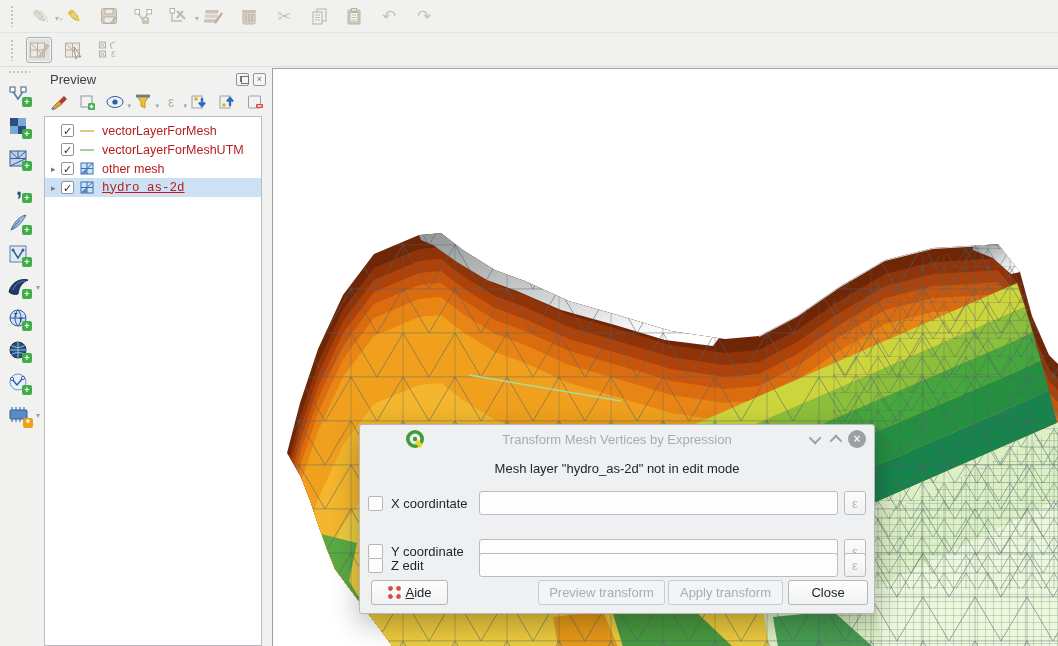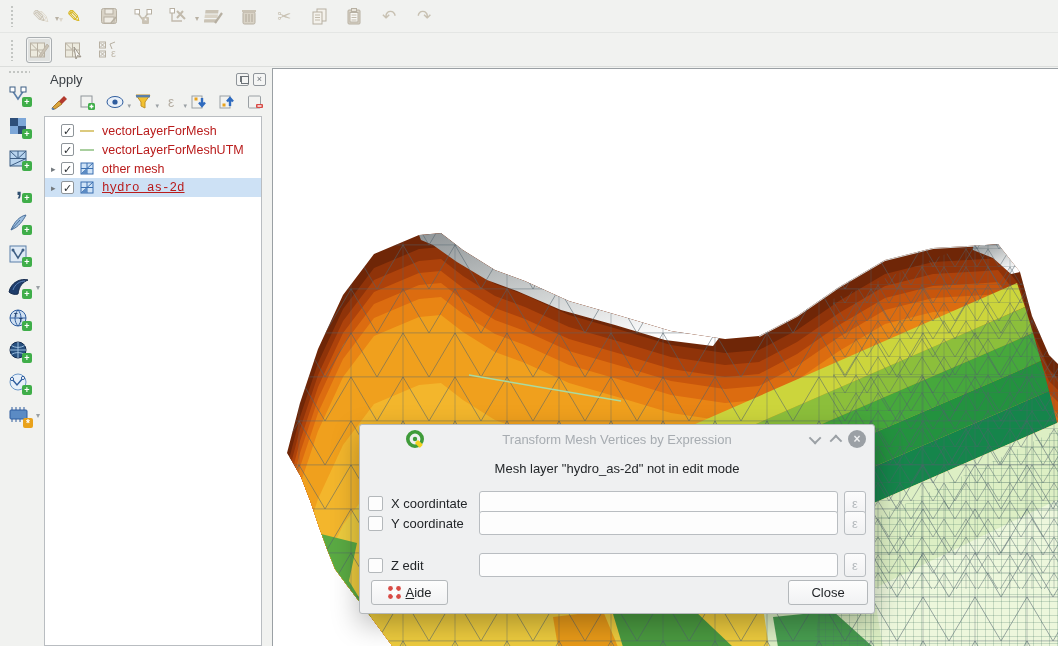--- a/index.html
+++ b/index.html
@@ -311,7 +311,7 @@
 
   <div id="layers-panel">
     <div class="lp-head">
-      <span class="lp-title">Apply</span>
+      <span class="lp-title">Preview</span>
       <span class="lp-winbtn">
           <span class="sq"></span>
         </span>

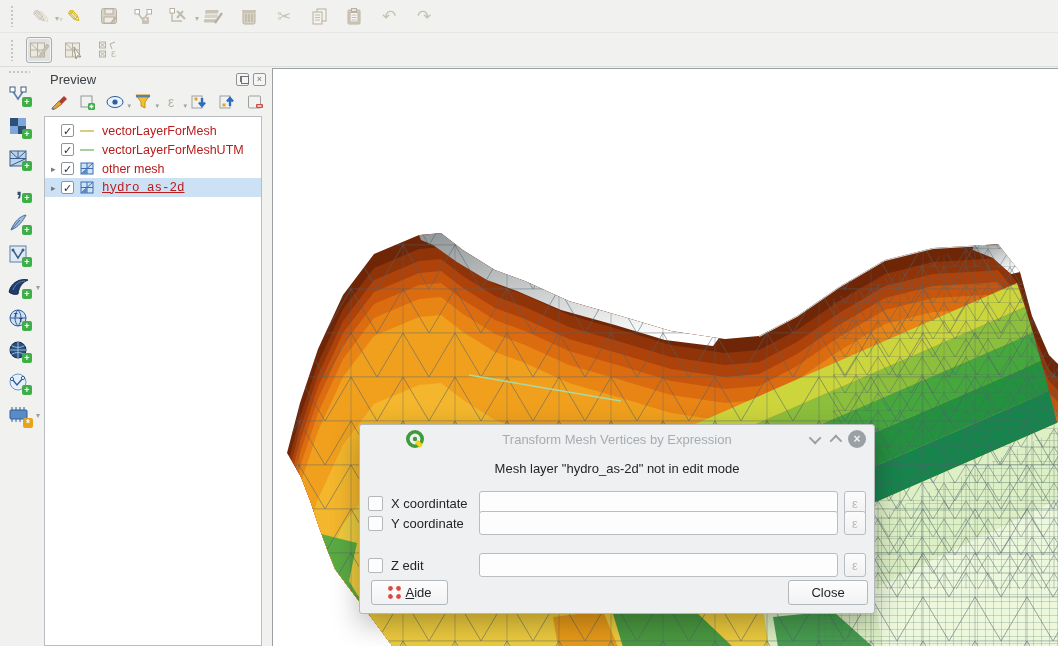--- a/index.html
+++ b/index.html
@@ -88,7 +88,7 @@
     font-size:12px; line-height:18px; text-align:center; font-weight:bold; }
   .dlg-msg { text-align:center; font-size:13px; margin-top:8px; color:#232629; }
   .dlg-row { position:absolute; left:8px; right:8px; height:32px; display:flex; align-items:center; }
-  .dlg-row.rx { top:62px; } .dlg-row.ry { top:82px;border-radius:9px; } .dlg-row.rz { top:124px; }
+  .dlg-row.rx { top:62px; } .dlg-row.ry { top:110px;border-radius:9px; } .dlg-row.rz { top:124px; }
   .dcbx { width:15px; height:15px; border:1px solid #b4b8bb; border-radius:2px; background:#fdfdfd;
     margin-right:8px; flex:0 0 auto; }
   .dlbl { font-size:13px; width:88px; flex:0 0 auto; }

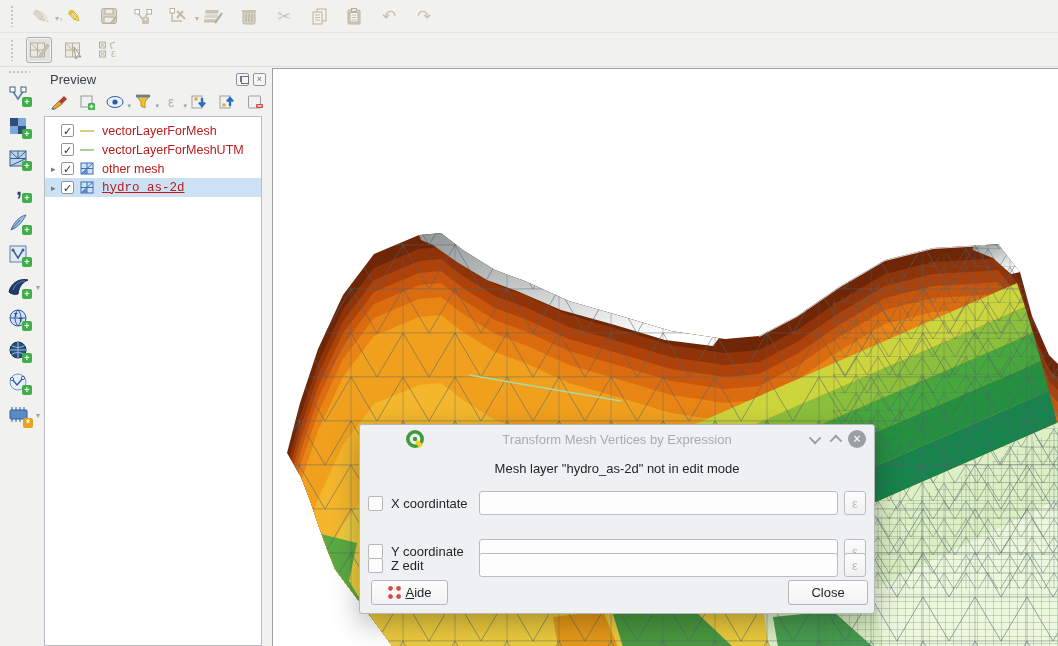--- a/index.html
+++ b/index.html
@@ -526,6 +526,7 @@
           <span class="accel">A</span>
             <span>ide</span>
         </span>
+        <span class="pbtn disabled btn-preview">Preview transform</span>
         <span class="pbtn btn-close">Close</span>
       </div>
     </div>

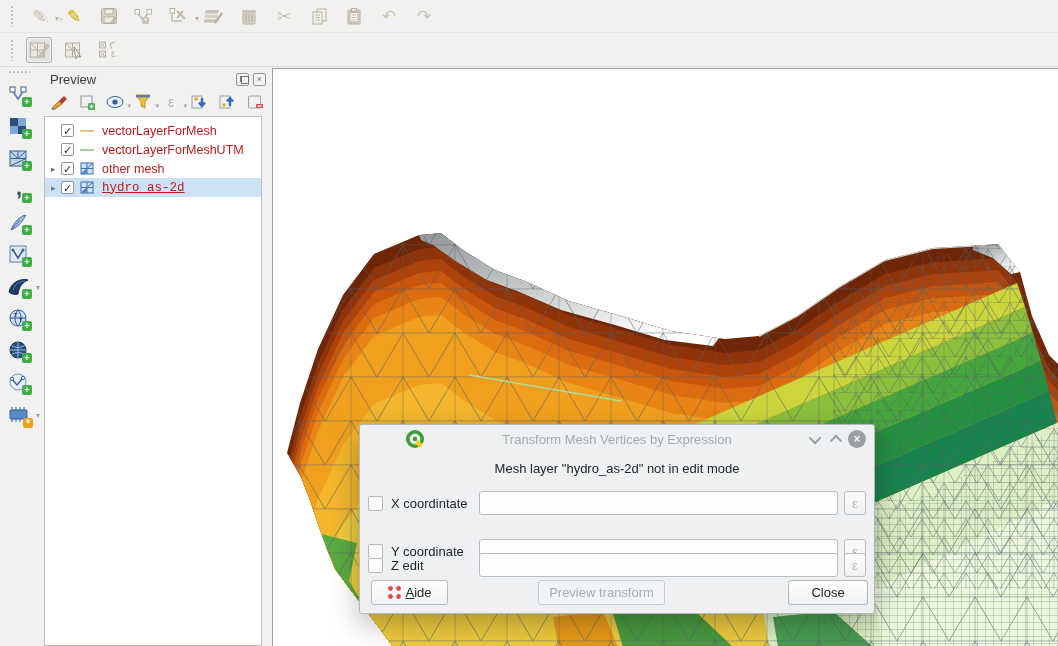--- a/index.html
+++ b/index.html
@@ -527,6 +527,7 @@
             <span>ide</span>
         </span>
         <span class="pbtn disabled btn-preview">Preview transform</span>
+        <span class="pbtn disabled btn-apply">Apply transform</span>
         <span class="pbtn btn-close">Close</span>
       </div>
     </div>

